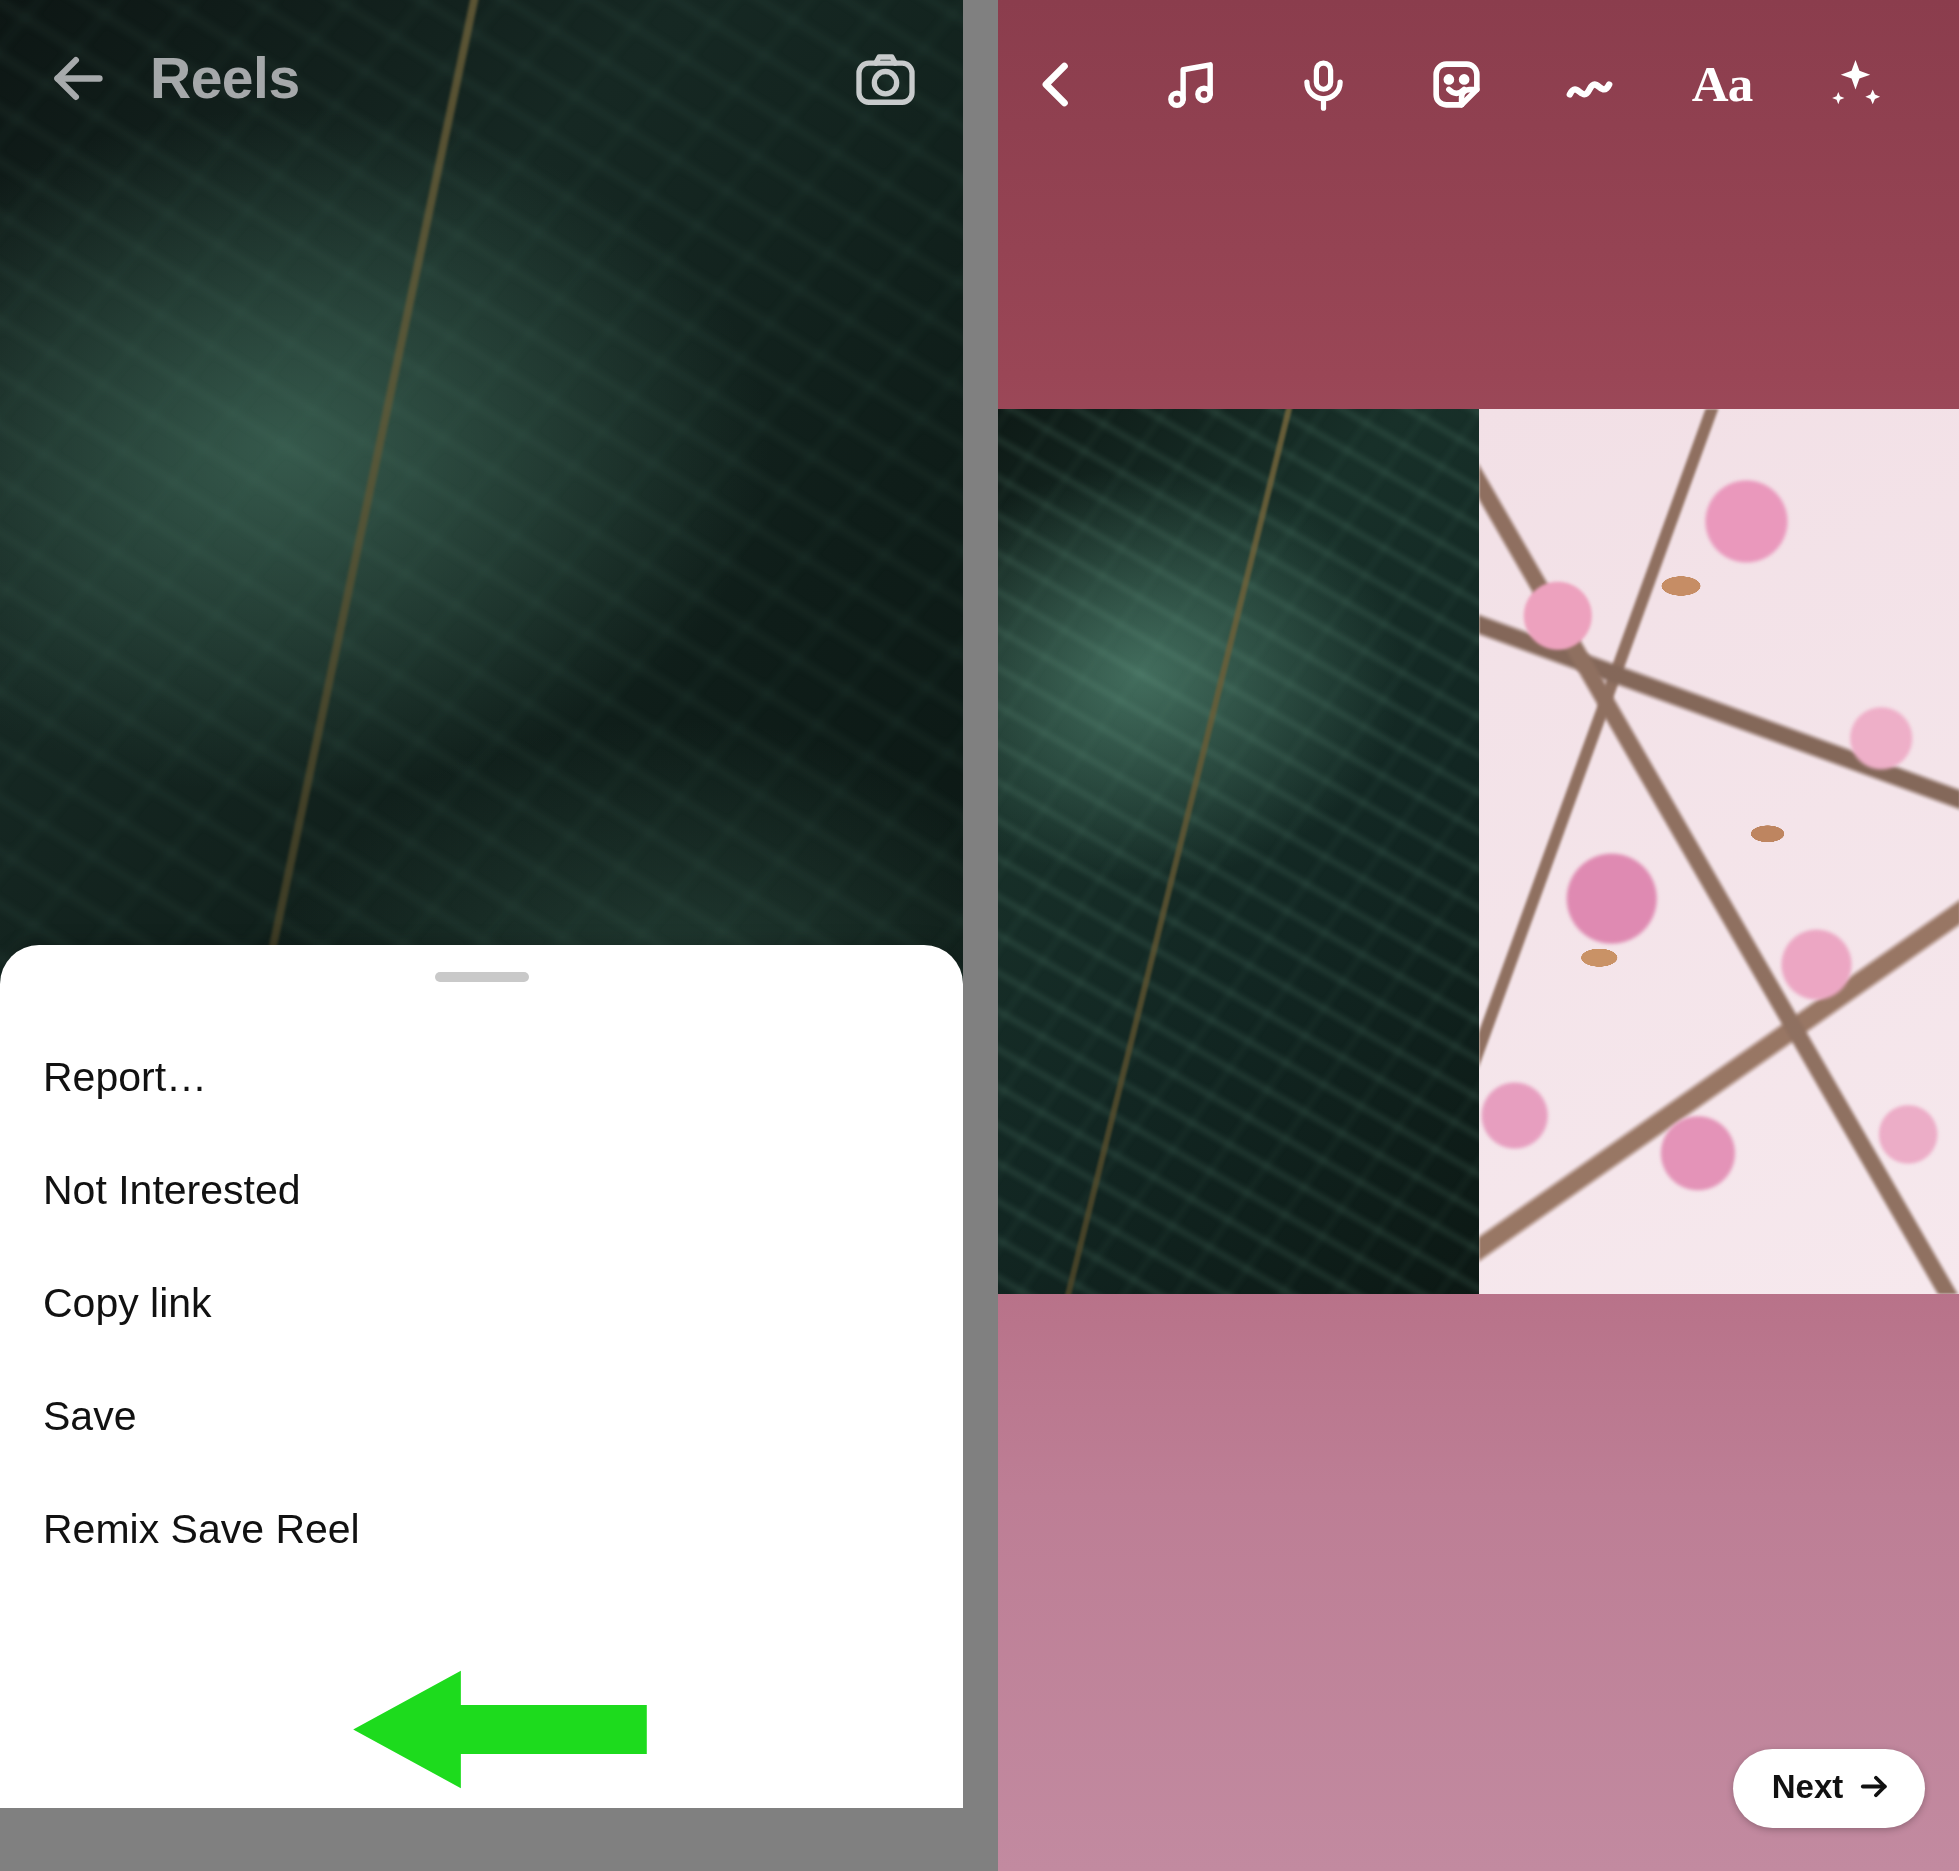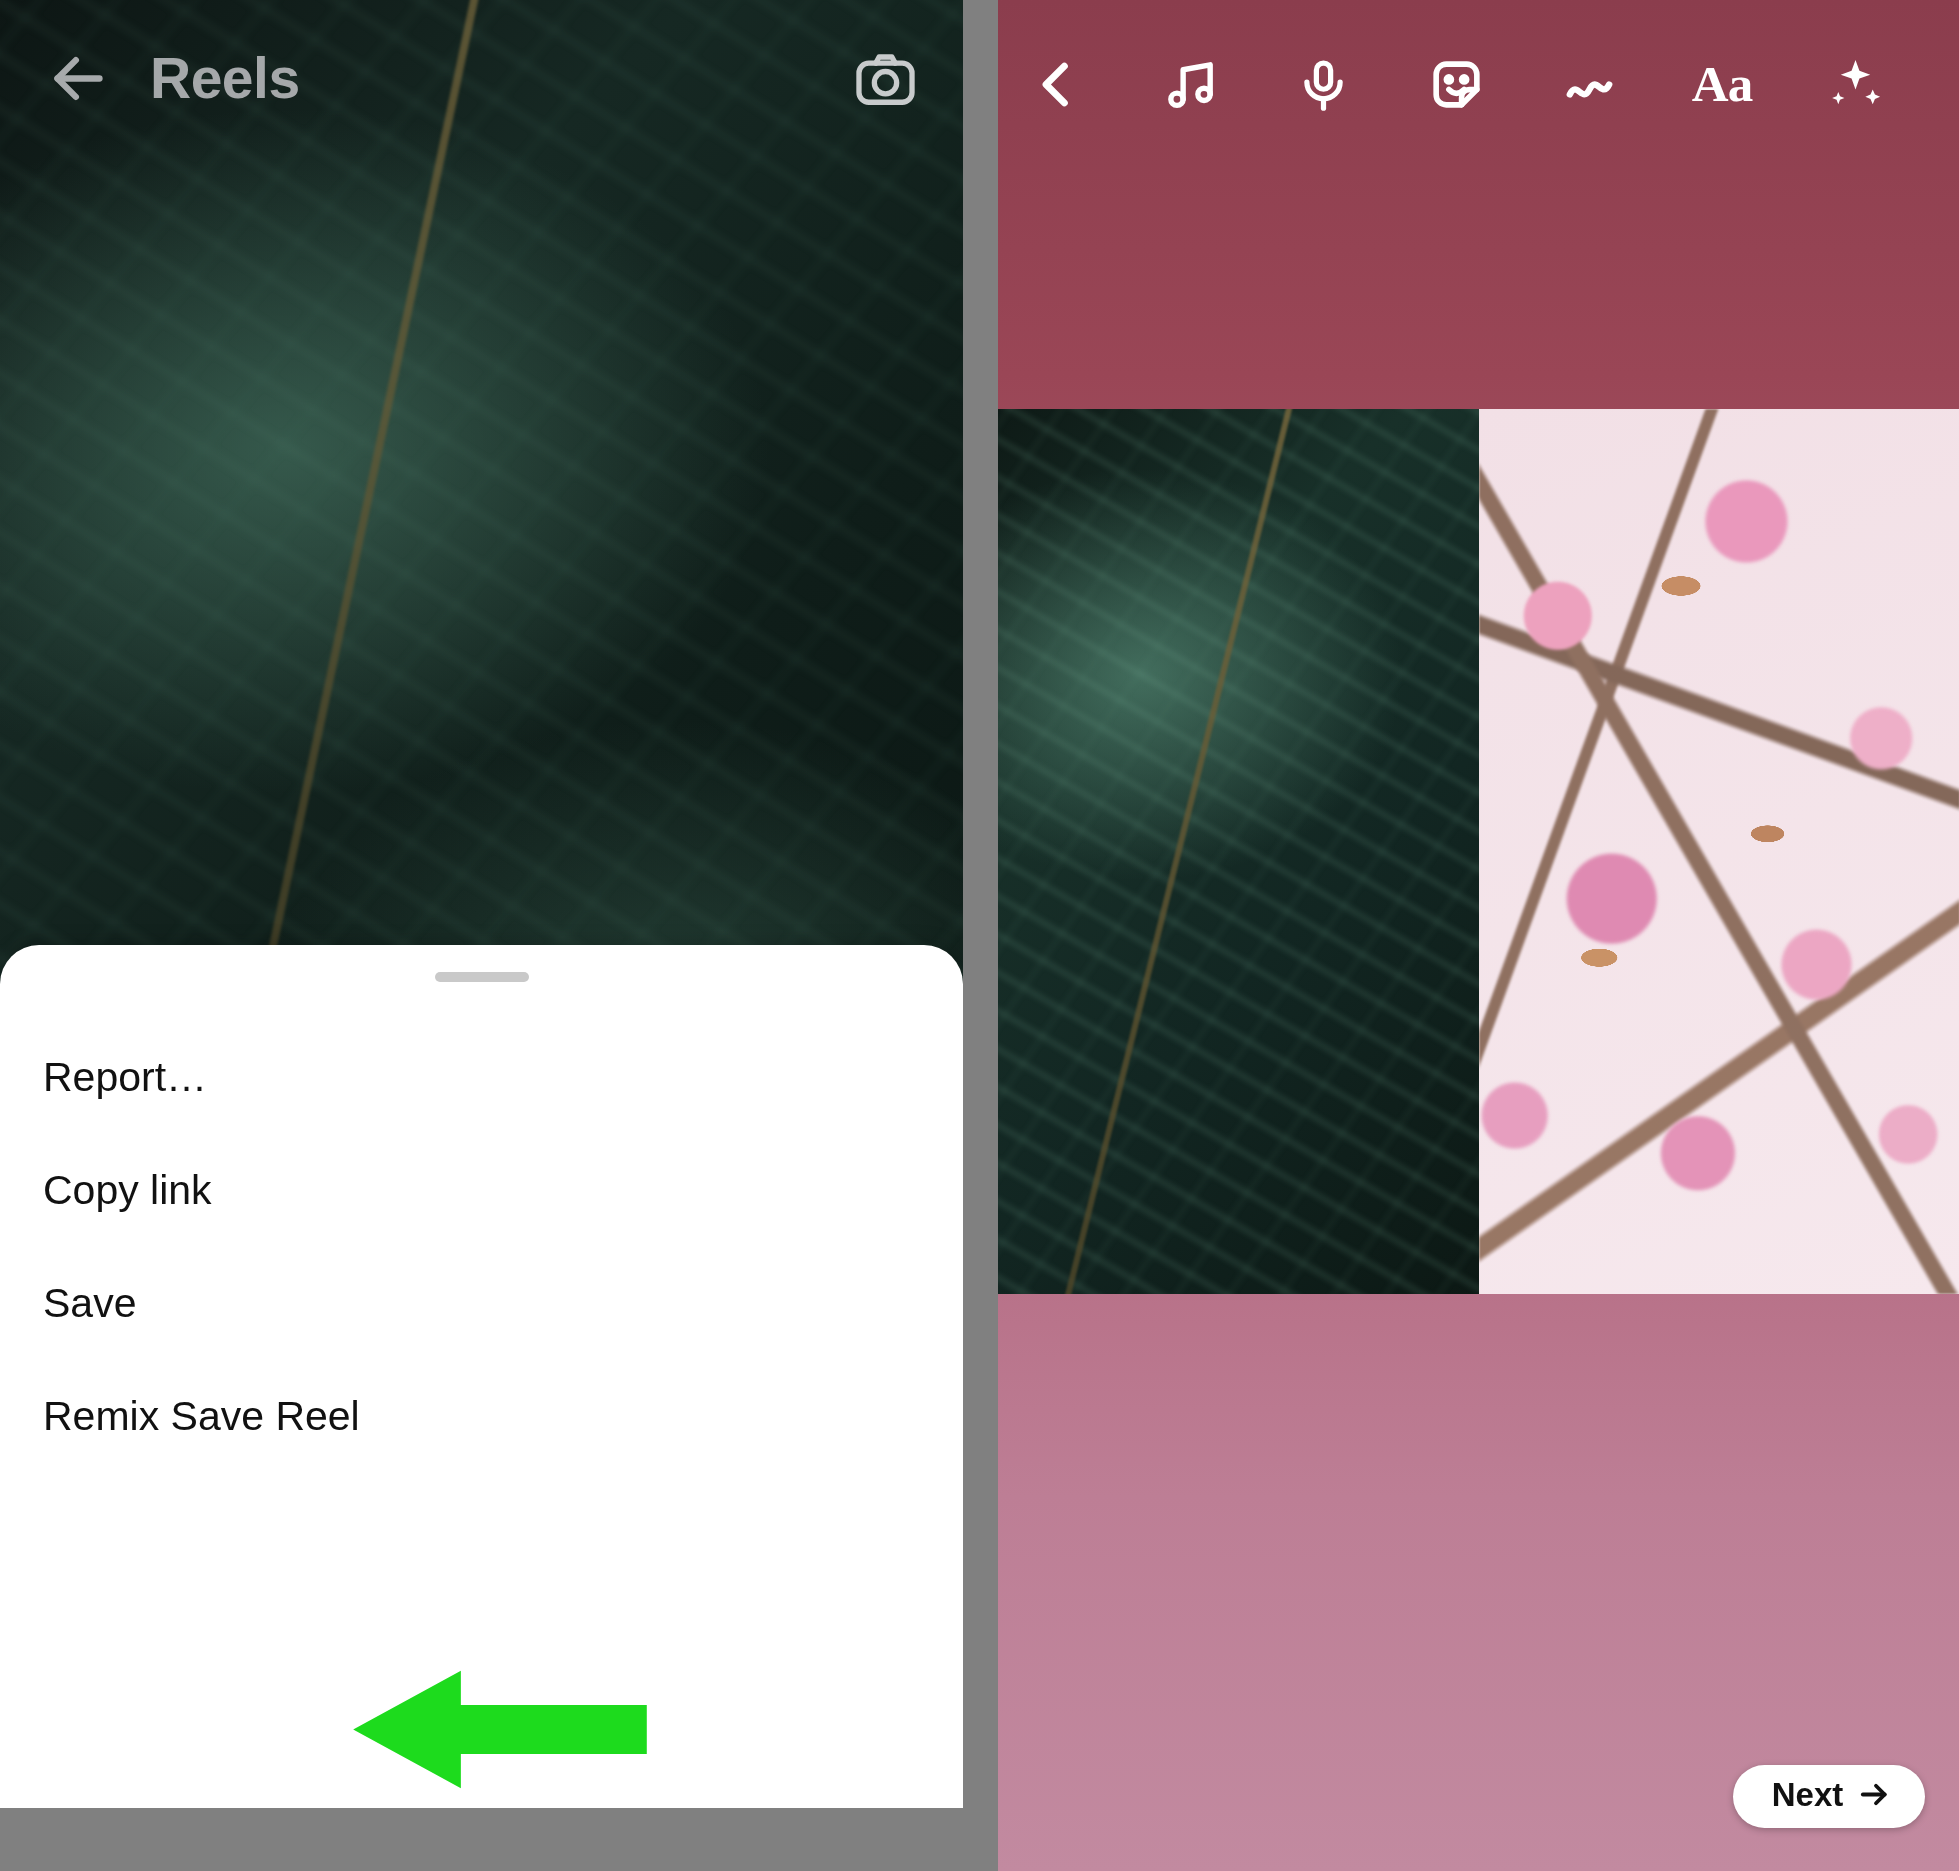--- a/index.html
+++ b/index.html
@@ -167,6 +167,9 @@
         <span>Report…</span>
       </div>
       <div class="menu-item">
+        <span>Not Interested</span>
+      </div>
+      <div class="menu-item">
         <span>Copy link</span>
       </div>
       <div class="menu-item">

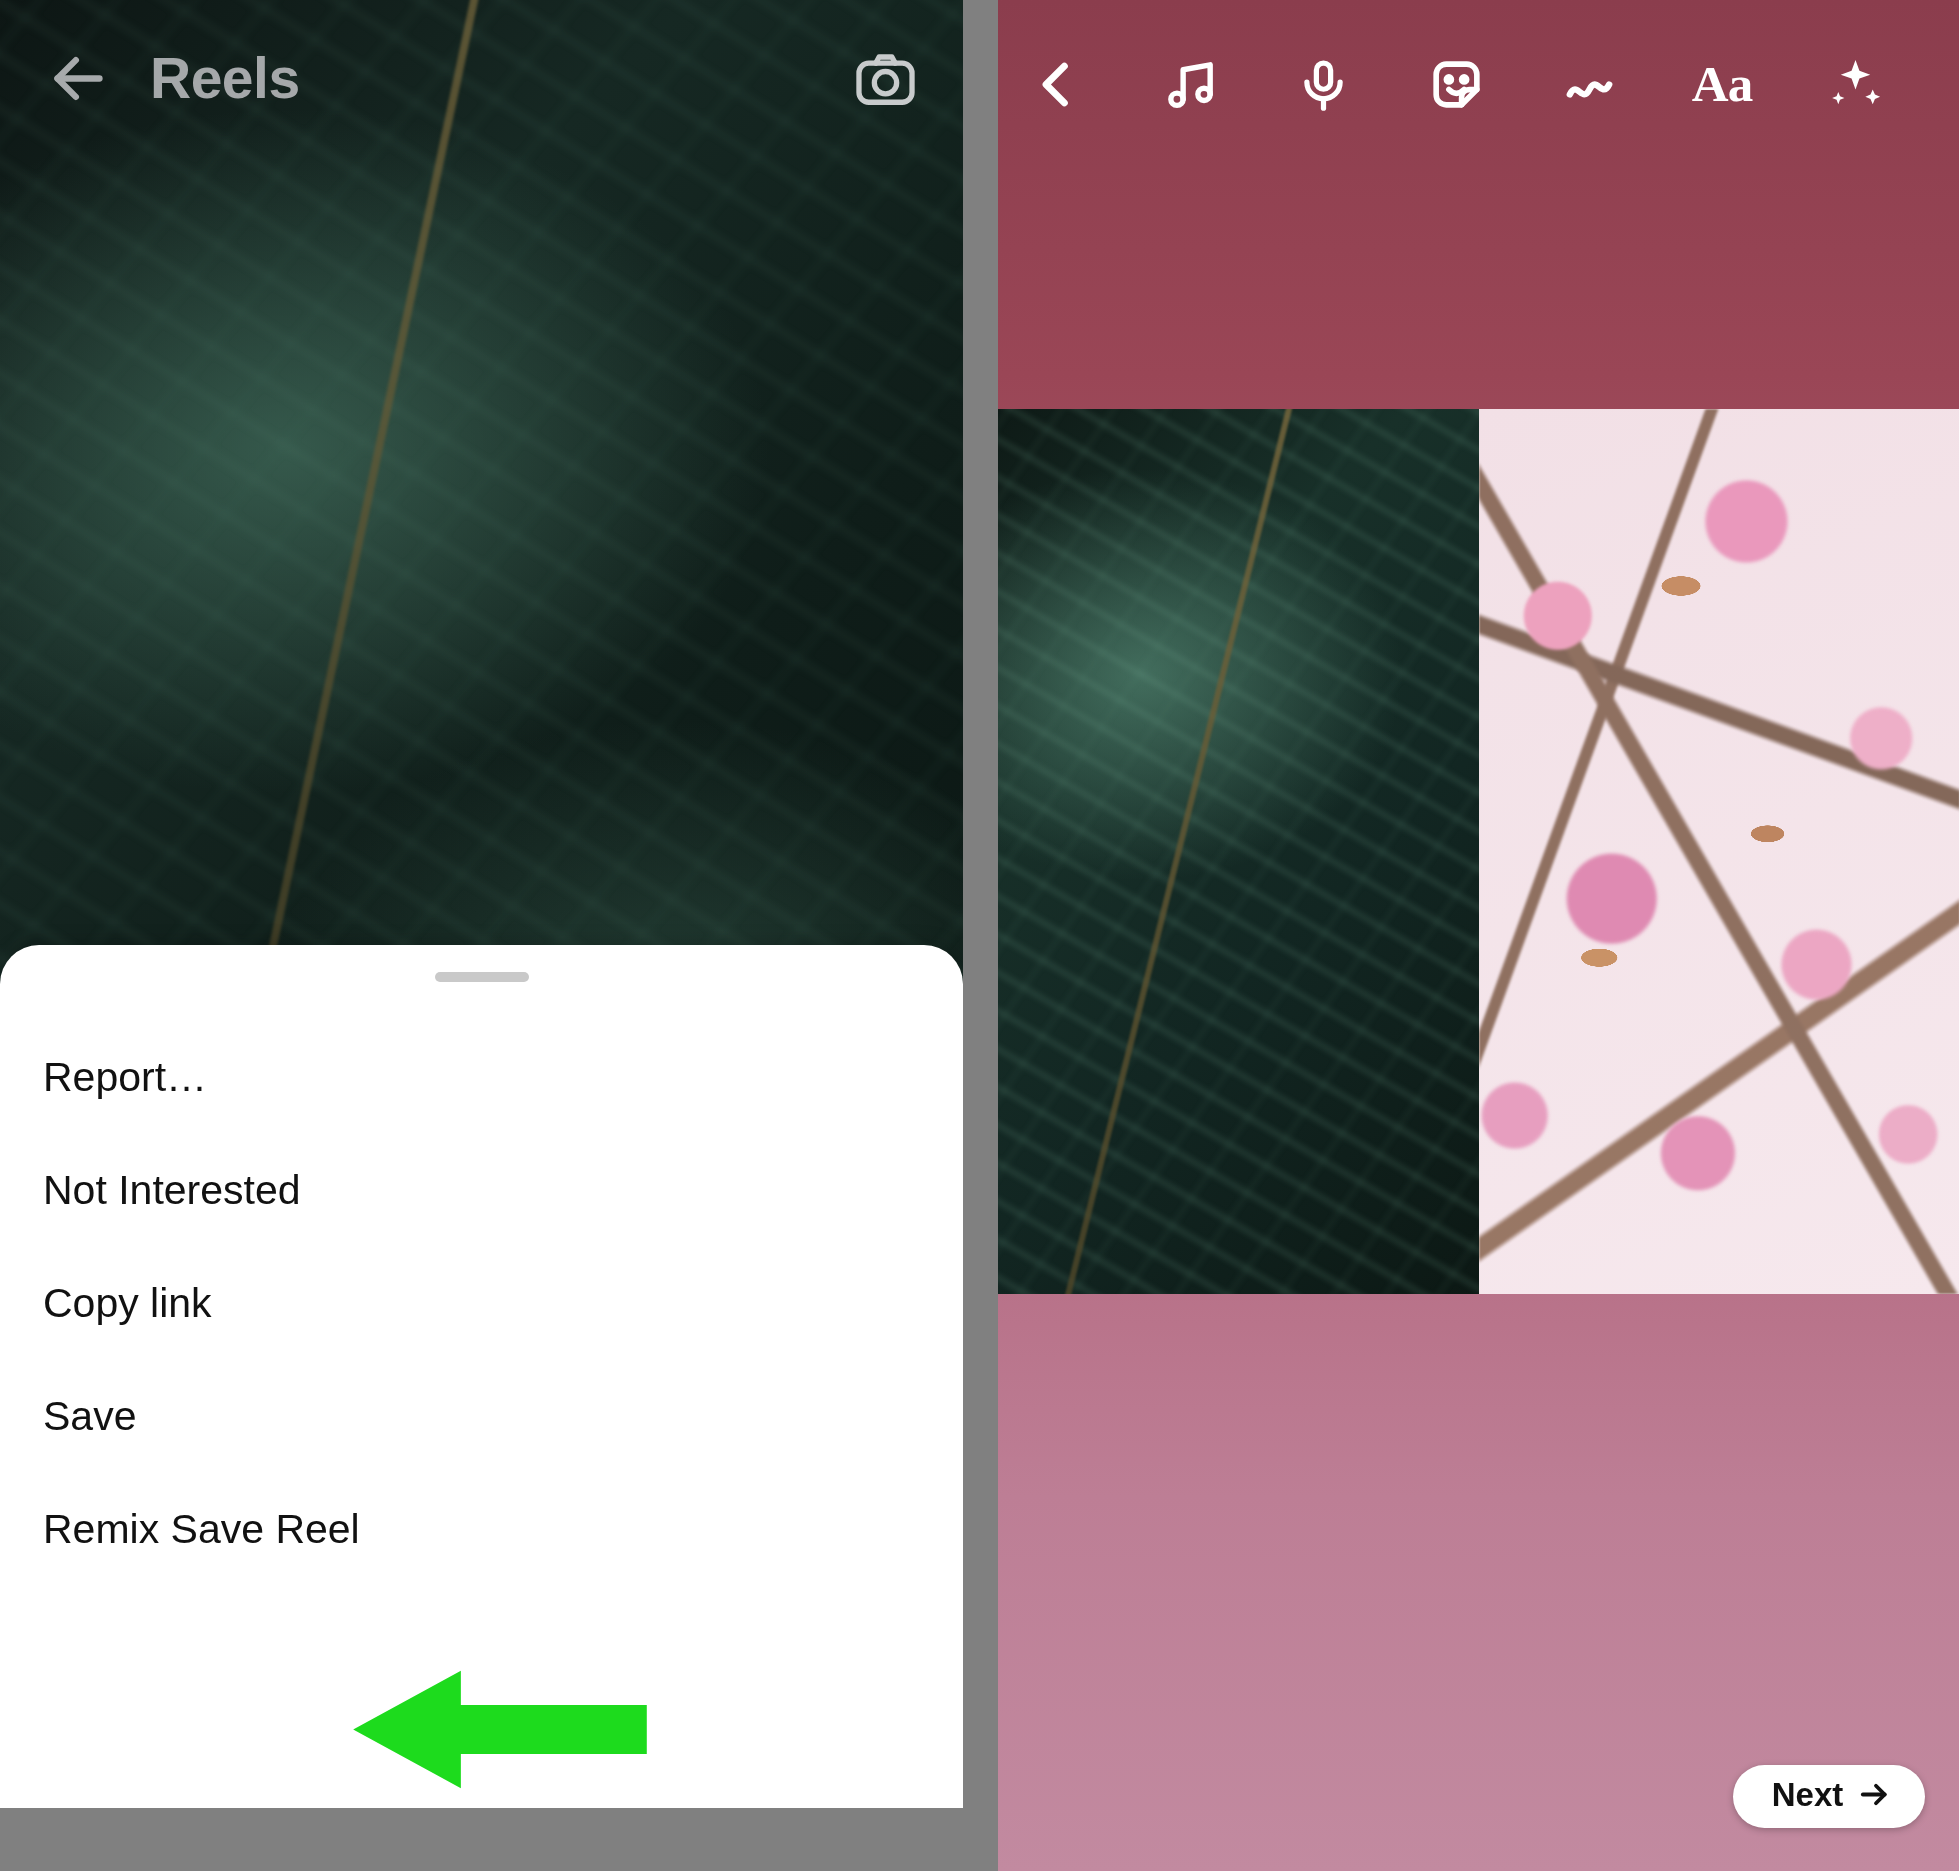--- a/index.html
+++ b/index.html
@@ -126,7 +126,7 @@
   }
 
   .next-btn {
-    position:absolute; right:35px; bottom:43px; height:63px;
+    position:absolute; right:35px; bottom:43px; height:79px;
     background:#fff; border-radius:47px; padding:0 33px 4px 39px;
     display:flex; align-items:center; gap:13.7px;
     font-size:33px; font-weight:600; color:#111;

